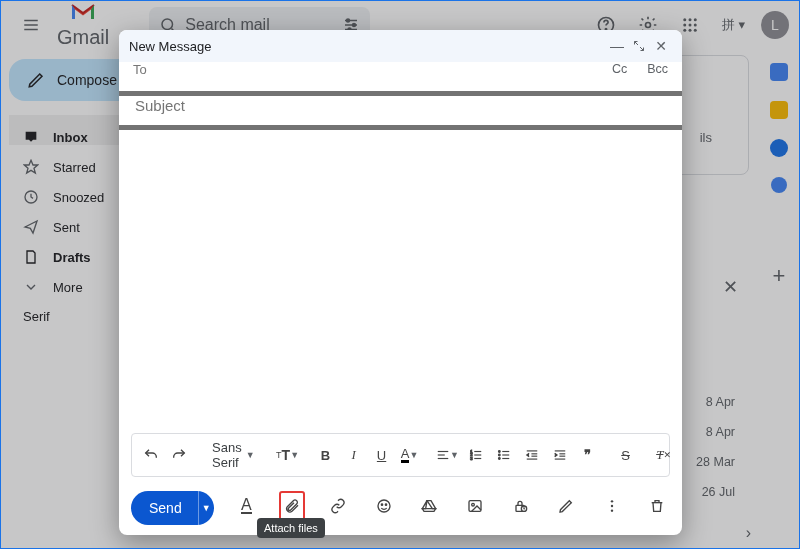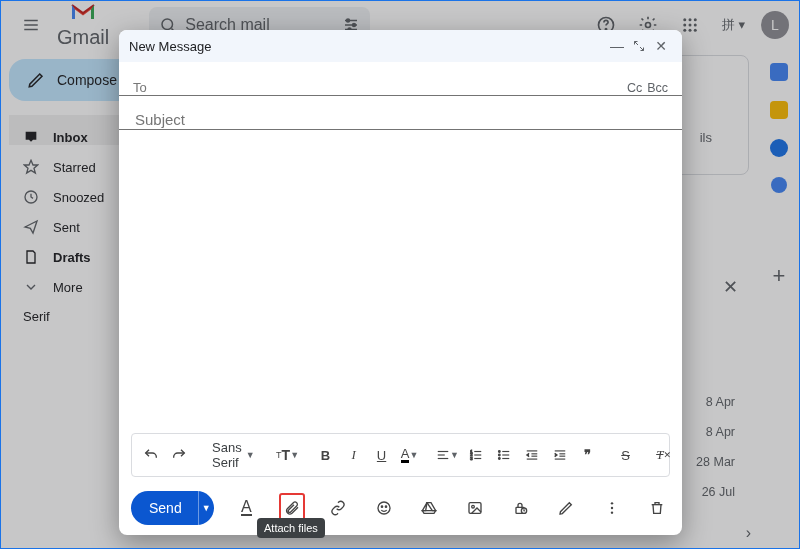--- a/index.html
+++ b/index.html
@@ -35,7 +35,7 @@
   .cd-header{ height:32px; background:#f2f6fc; border-radius:8px 8px 0 0; display:flex; align-items:center; padding:0 10px; font-size:13px; color:#202124; }
   .cd-header .spacer{flex:1;}
   .cd-header .hicon{width:22px;height:22px;display:flex;align-items:center;justify-content:center;color:#5f6368;cursor:pointer;font-size:14px;}
-  .cd-row{display:flex; align-items:flex-end; height:34px; padding:0 14px; border-bottom:1px solid #737373; font-size:13px; color:#777;}
+  .cd-row{display:flex; align-items:flex-start; height:34px; padding:0 14px; border-bottom:5px solid #737373; font-size:13px; color:#777;}
   .cd-row input{flex:1;border:none;outline:none;font-size:15px;color:#202124;}
   .cc{margin-left:5px;color:#5f6368;font-size:12.5px;cursor:pointer;}
   .cd-body{flex:1;}

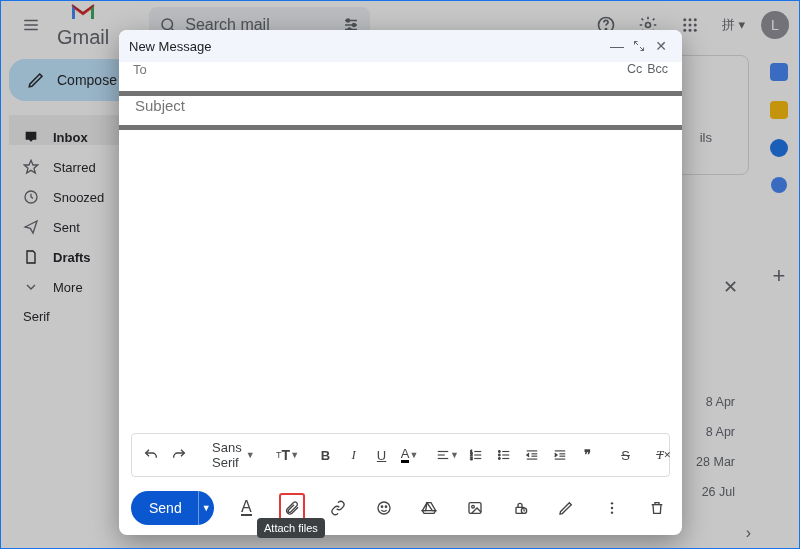--- a/index.html
+++ b/index.html
@@ -37,7 +37,7 @@
   .cd-header .hicon{width:22px;height:22px;display:flex;align-items:center;justify-content:center;color:#5f6368;cursor:pointer;font-size:14px;}
   .cd-row{display:flex; align-items:flex-start; height:34px; padding:0 14px; border-bottom:5px solid #737373; font-size:13px; color:#777;}
   .cd-row input{flex:1;border:none;outline:none;font-size:15px;color:#202124;}
-  .cc{margin-left:5px;color:#5f6368;font-size:12.5px;cursor:pointer;}
+  .cc{margin-left:20px;color:#5f6368;font-size:12.5px;cursor:pointer;}
   .cd-body{flex:1;}
   .cd-format{margin:0 12px 6px 12px;border:1px solid var(--g-border);border-radius:4px;height:44px;display:flex;align-items:center;padding:0 6px;gap:2px;font-size:13px;color:#3c4043;}
   .fbtn{min-width:26px;height:26px;display:flex;align-items:center;justify-content:center;color:#444;cursor:pointer;border-radius:4px;}

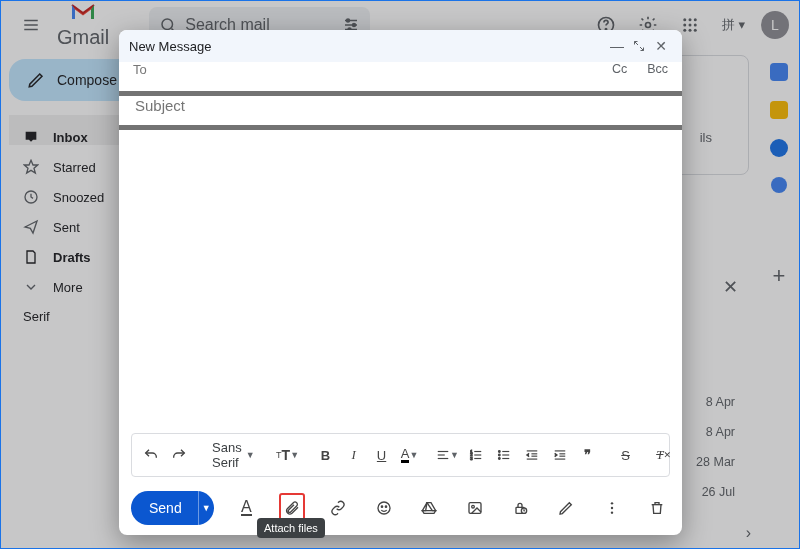--- a/index.html
+++ b/index.html
@@ -44,7 +44,7 @@
   .fsep{width:1px;height:18px;background:var(--g-border);margin:0 4px;}
   .ffont{padding:0 8px;display:flex;align-items:center;gap:4px;cursor:pointer;}
   .caret{font-size:9px;color:#5f6368;}
-  .cd-actions{display:flex;align-items:center;padding:8px 12px 10px 12px;gap:20px;}
+  .cd-actions{display:flex;align-items:flex-start;padding:8px 12px 10px 12px;gap:20px;}
   .send{display:flex;align-items:center;background:#0b57d0;color:#fff;border-radius:18px;height:34px;overflow:hidden;cursor:pointer;}
   .send-main{padding:0 16px 0 18px;font-size:14px;font-weight:500;}
   .send-more{width:30px;height:34px;border-left:1px solid rgba(255,255,255,0.4);display:flex;align-items:center;justify-content:center;}

